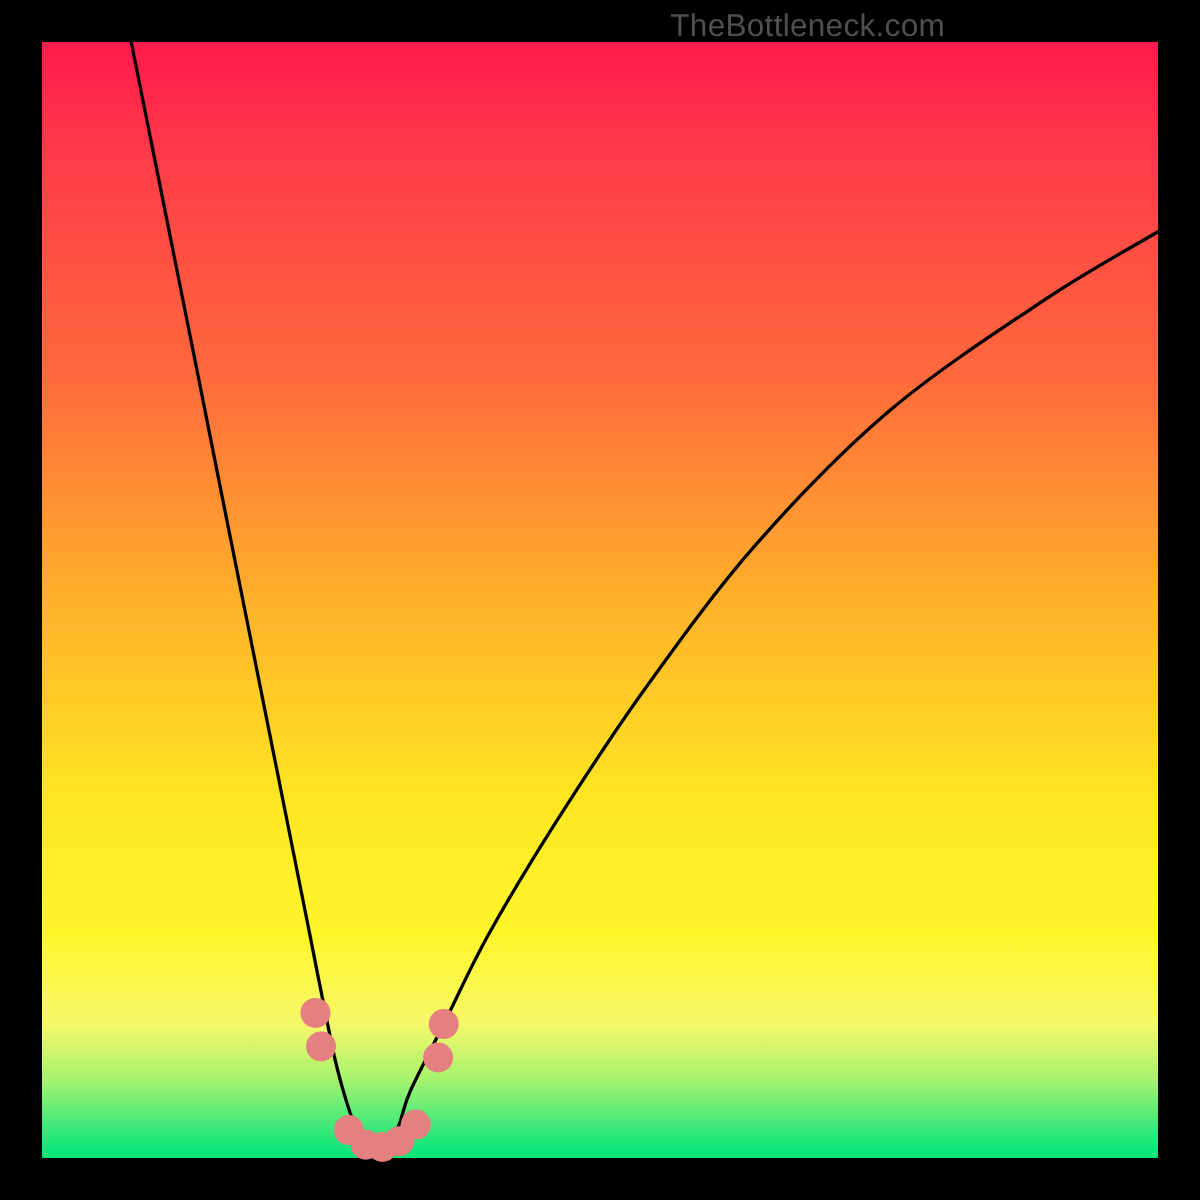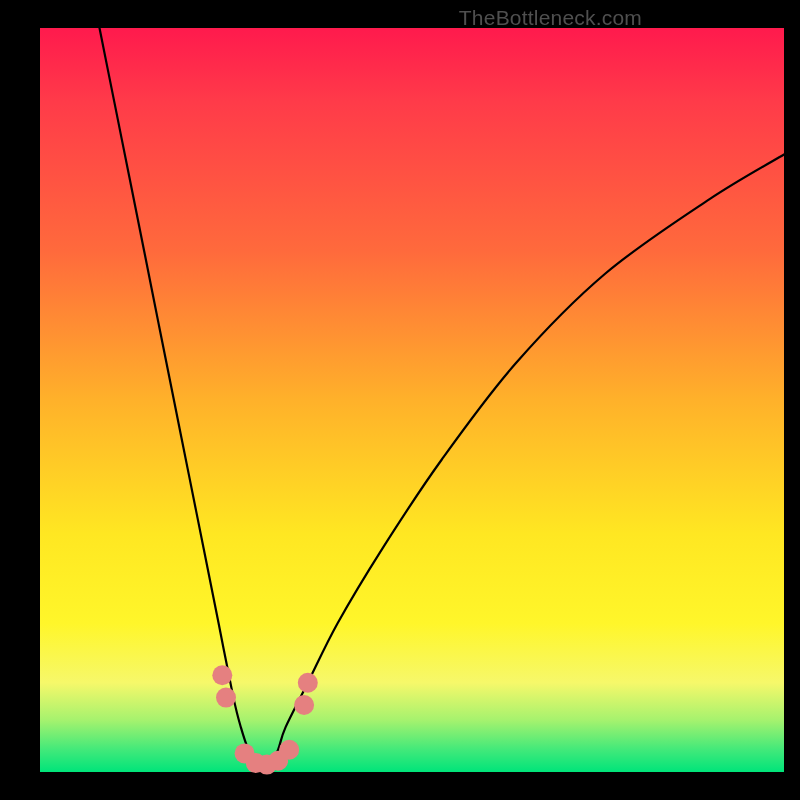--- a/index.html
+++ b/index.html
@@ -13,7 +13,7 @@
   }
   .frame {
     position: absolute;
-    left: 12px;
+    left: 0;
     top: 0;
     width: 640px;
     height: 800px;

